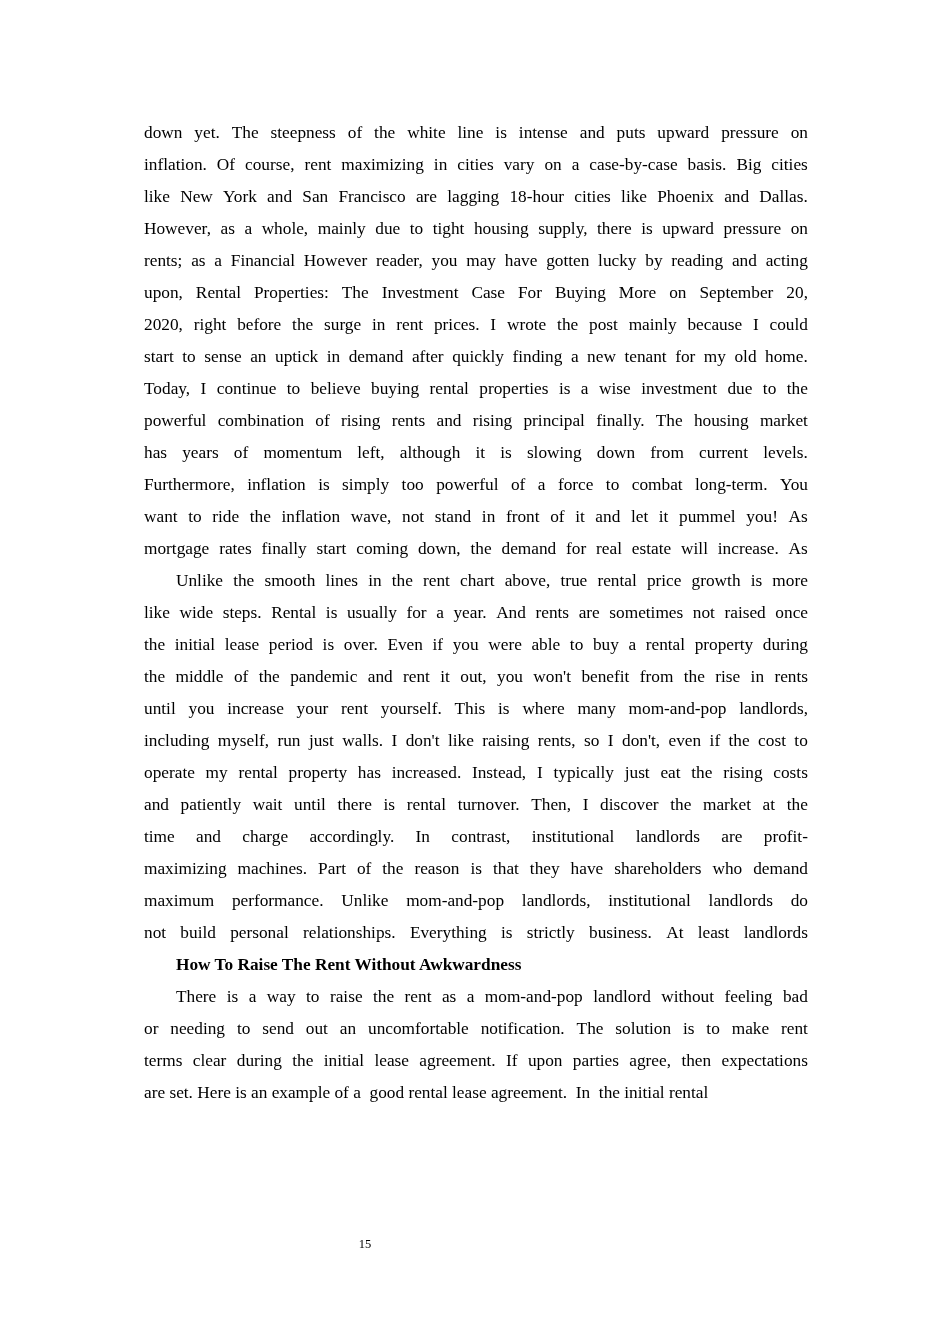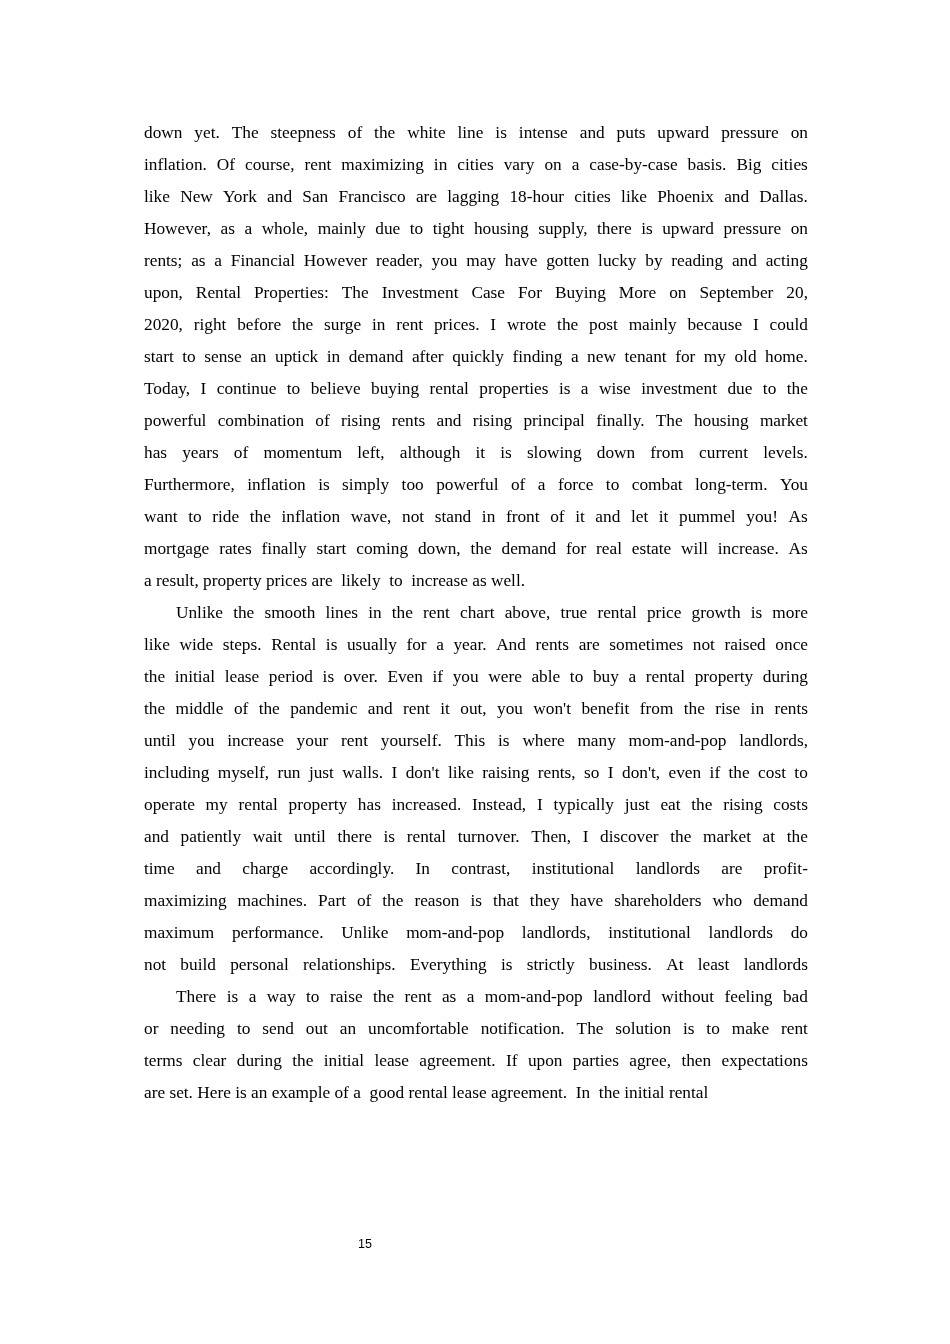--- a/index.html
+++ b/index.html
@@ -98,7 +98,6 @@
       <div class="line"><div class="j"><span>Furthermore,</span><span>inflation</span><span>is</span><span>simply</span><span>too</span><span>powerful</span><span>of</span><span>a</span><span>force</span><span>to</span><span>combat</span><span>long-term.</span><span>You</span></div></div>
       <div class="line"><div class="j"><span>want</span><span>to</span><span>ride</span><span>the</span><span>inflation</span><span>wave,</span><span>not</span><span>stand</span><span>in</span><span>front</span><span>of</span><span>it</span><span>and</span><span>let</span><span>it</span><span>pummel</span><span>you!</span><span>As</span></div></div>
       <div class="line"><div class="j"><span>mortgage</span><span>rates</span><span>finally</span><span>start</span><span>coming</span><span>down,</span><span>the</span><span>demand</span><span>for</span><span>real</span><span>estate</span><span>will</span><span>increase.</span><span>As</span></div></div>
-      <div class="line flush"><span>a result, property prices are  likely  to  increase as well.</span></div>
       <div class="line"><div class="j lead"><span>Unlike</span><span>the</span><span>smooth</span><span>lines</span><span>in</span><span>the</span><span>rent</span><span>chart</span><span>above,</span><span>true</span><span>rental</span><span>price</span><span>growth</span><span>is</span><span>more</span></div></div>
       <div class="line"><div class="j"><span>like</span><span>wide</span><span>steps.</span><span>Rental</span><span>is</span><span>usually</span><span>for</span><span>a</span><span>year.</span><span>And</span><span>rents</span><span>are</span><span>sometimes</span><span>not</span><span>raised</span><span>once</span></div></div>
       <div class="line"><div class="j"><span>the</span><span>initial</span><span>lease</span><span>period</span><span>is</span><span>over.</span><span>Even</span><span>if</span><span>you</span><span>were</span><span>able</span><span>to</span><span>buy</span><span>a</span><span>rental</span><span>property</span><span>during</span></div></div>

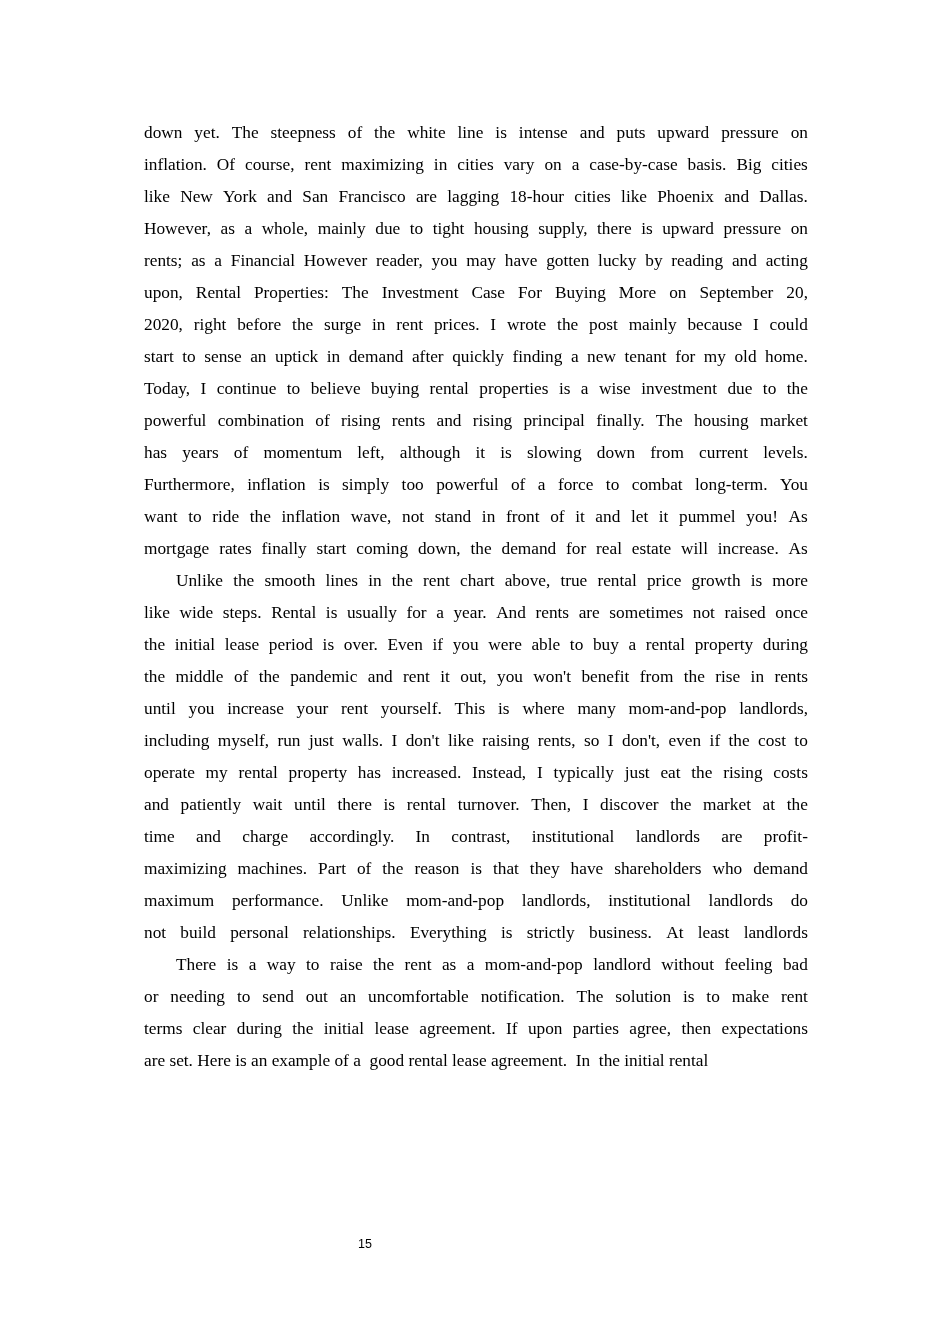--- a/index.html
+++ b/index.html
@@ -110,6 +110,7 @@
       <div class="line"><div class="j"><span>maximizing</span><span>machines.</span><span>Part</span><span>of</span><span>the</span><span>reason</span><span>is</span><span>that</span><span>they</span><span>have</span><span>shareholders</span><span>who</span><span>demand</span></div></div>
       <div class="line"><div class="j"><span>maximum</span><span>performance.</span><span>Unlike</span><span>mom-and-pop</span><span>landlords,</span><span>institutional</span><span>landlords</span><span>do</span></div></div>
       <div class="line"><div class="j"><span>not</span><span>build</span><span>personal</span><span>relationships.</span><span>Everything</span><span>is</span><span>strictly</span><span>business.</span><span>At</span><span>least</span><span>landlords</span></div></div>
+      <div class="heading">How To Raise The Rent Without Awkwardness</div>
       <div class="line"><div class="j lead"><span>There</span><span>is</span><span>a</span><span>way</span><span>to</span><span>raise</span><span>the</span><span>rent</span><span>as</span><span>a</span><span>mom-and-pop</span><span>landlord</span><span>without</span><span>feeling</span><span>bad</span></div></div>
       <div class="line"><div class="j"><span>or</span><span>needing</span><span>to</span><span>send</span><span>out</span><span>an</span><span>uncomfortable</span><span>notification.</span><span>The</span><span>solution</span><span>is</span><span>to</span><span>make</span><span>rent</span></div></div>
       <div class="line"><div class="j"><span>terms</span><span>clear</span><span>during</span><span>the</span><span>initial</span><span>lease</span><span>agreement.</span><span>If</span><span>upon</span><span>parties</span><span>agree,</span><span>then</span><span>expectations</span></div></div>

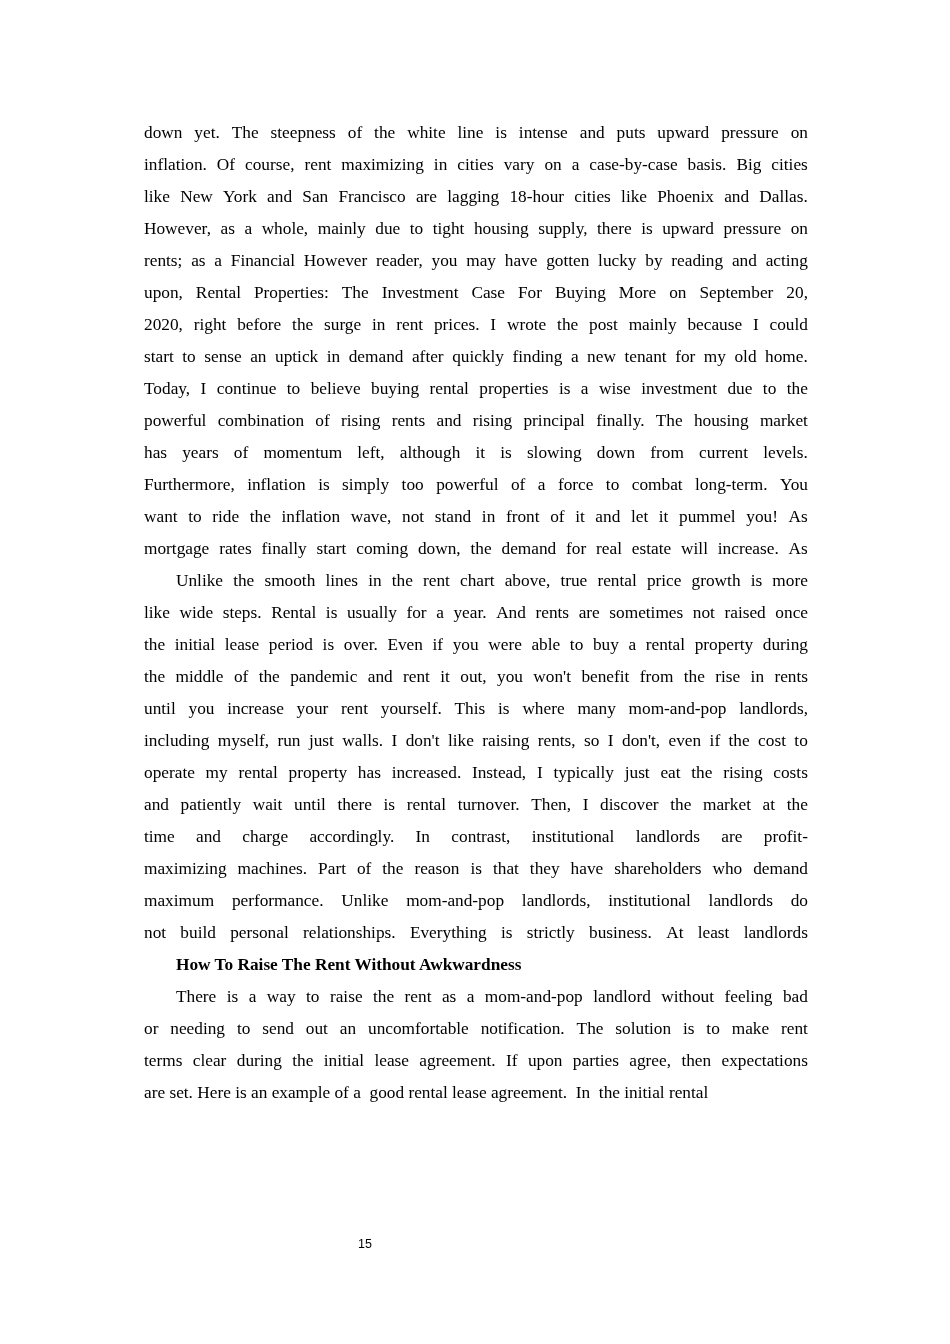--- a/index.html
+++ b/index.html
@@ -75,7 +75,7 @@
     font-size: 12.5px;
     line-height: 20px;
     color: #000000;
-    font-family: Liberation Sans, sans-serif;
+    font-family: Liberation Serif, serif;
   }
 </style>
 </head>

